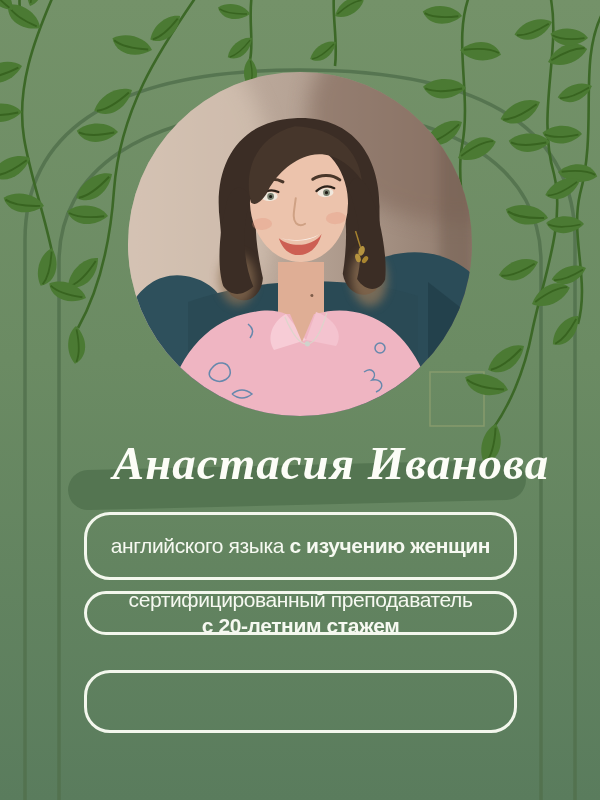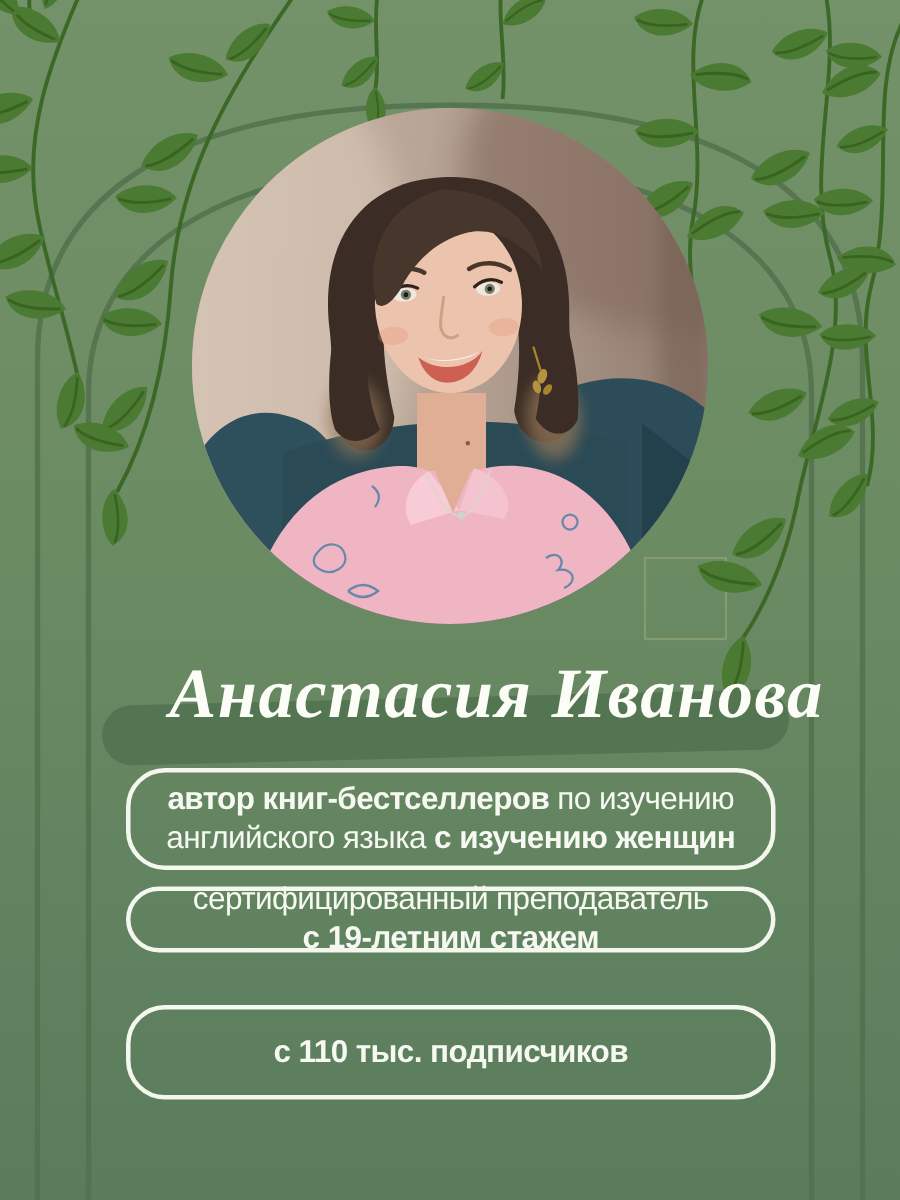--- a/index.html
+++ b/index.html
@@ -214,7 +214,6 @@
   </div>
 
   <div class="badge" id="badge-books">
-    <div><span class="b">автор книг-бестселлеров</span><span> по изучению</span></div>
     <div><span>английского языка </span><span class="b">с изучению женщин</span></div>
   </div>
 

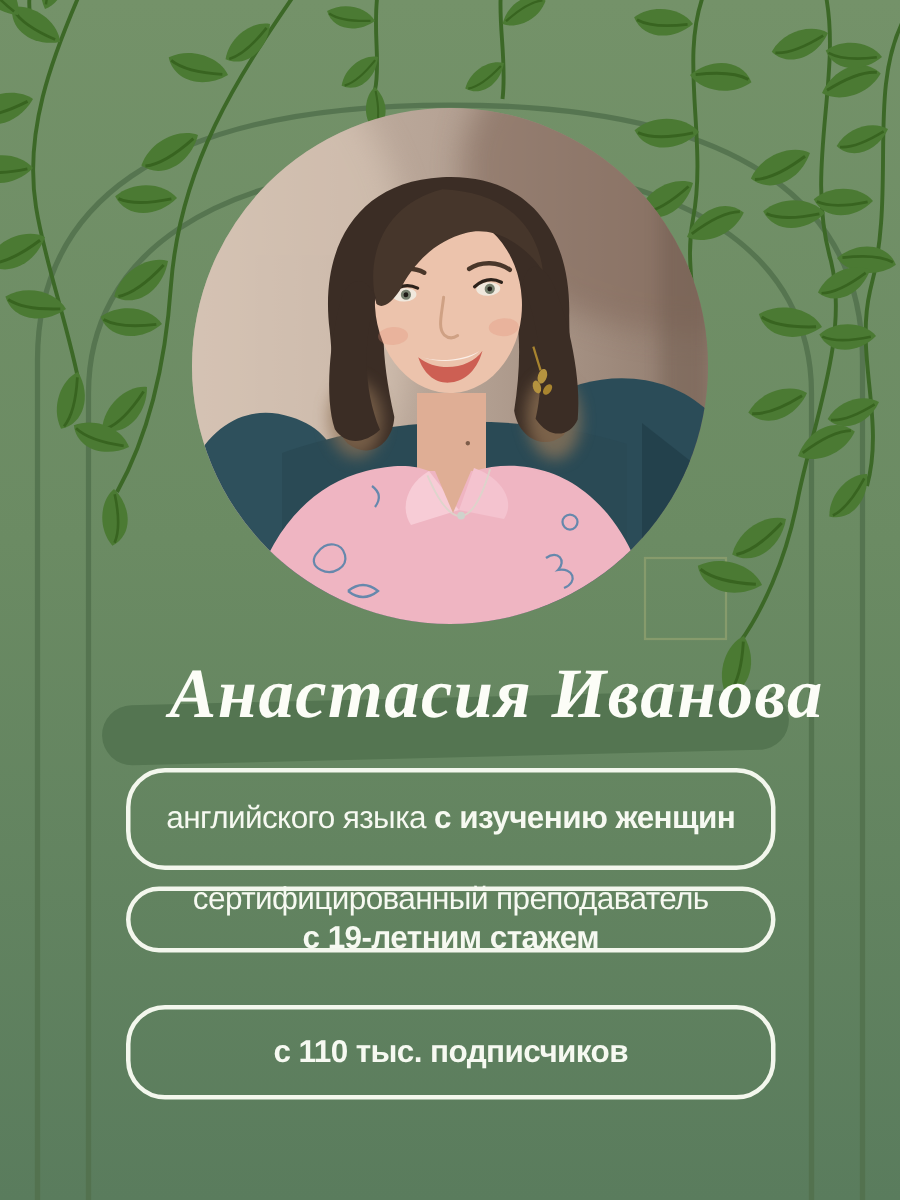--- a/index.html
+++ b/index.html
@@ -219,7 +219,7 @@
 
   <div class="badge" id="badge-teacher">
     <div><span class="b"></span><span>сертифицированный преподаватель</span></div>
-    <div><span></span><span class="b">с 19-летним стажем</span></div>
+    <div><span></span><span class="b">с 20-летним стажем</span></div>
   </div>
 
   <div class="badge" id="badge-blog">

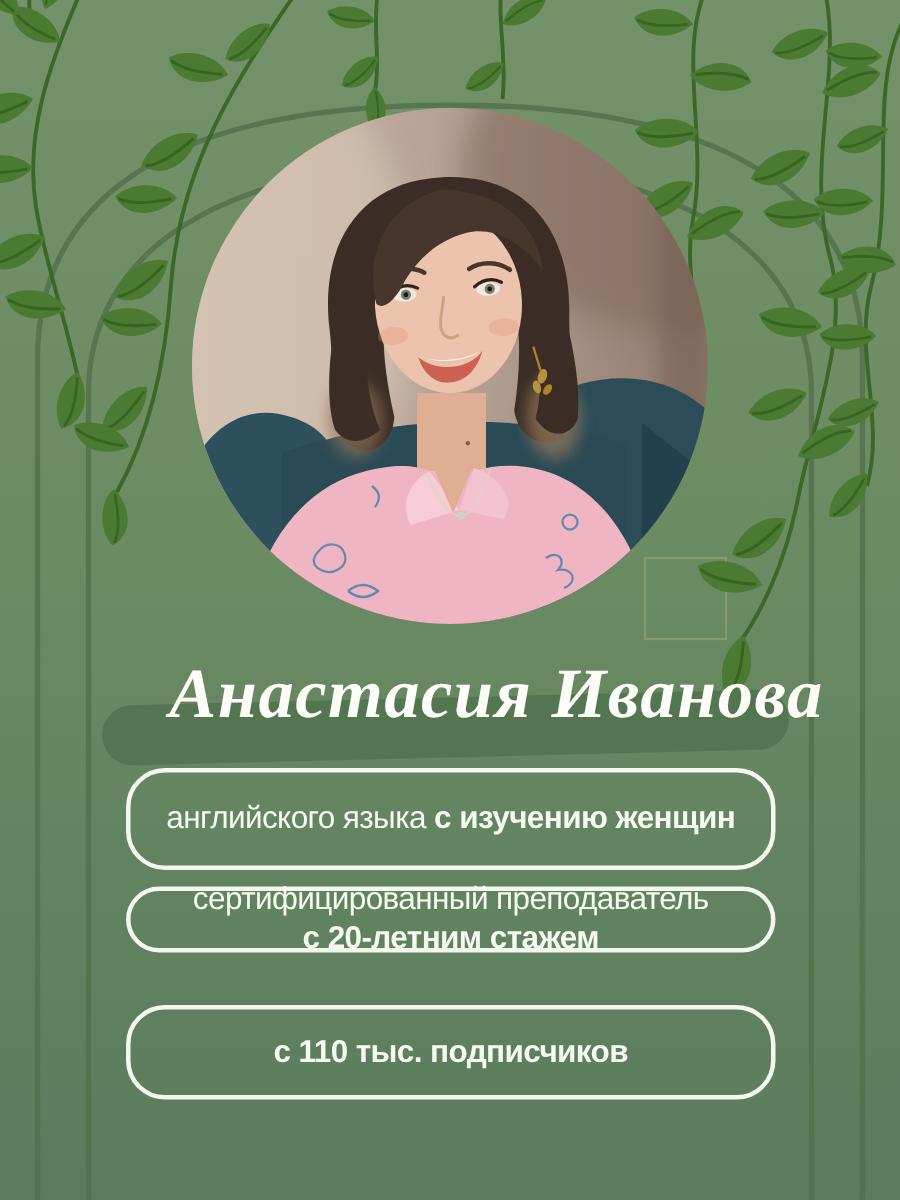--- a/index.html
+++ b/index.html
@@ -223,7 +223,6 @@
   </div>
 
   <div class="badge" id="badge-blog">
-    <div><span></span><span class="b">с 110 тыс. подписчиков</span></div>
   </div>
 
 </div>

